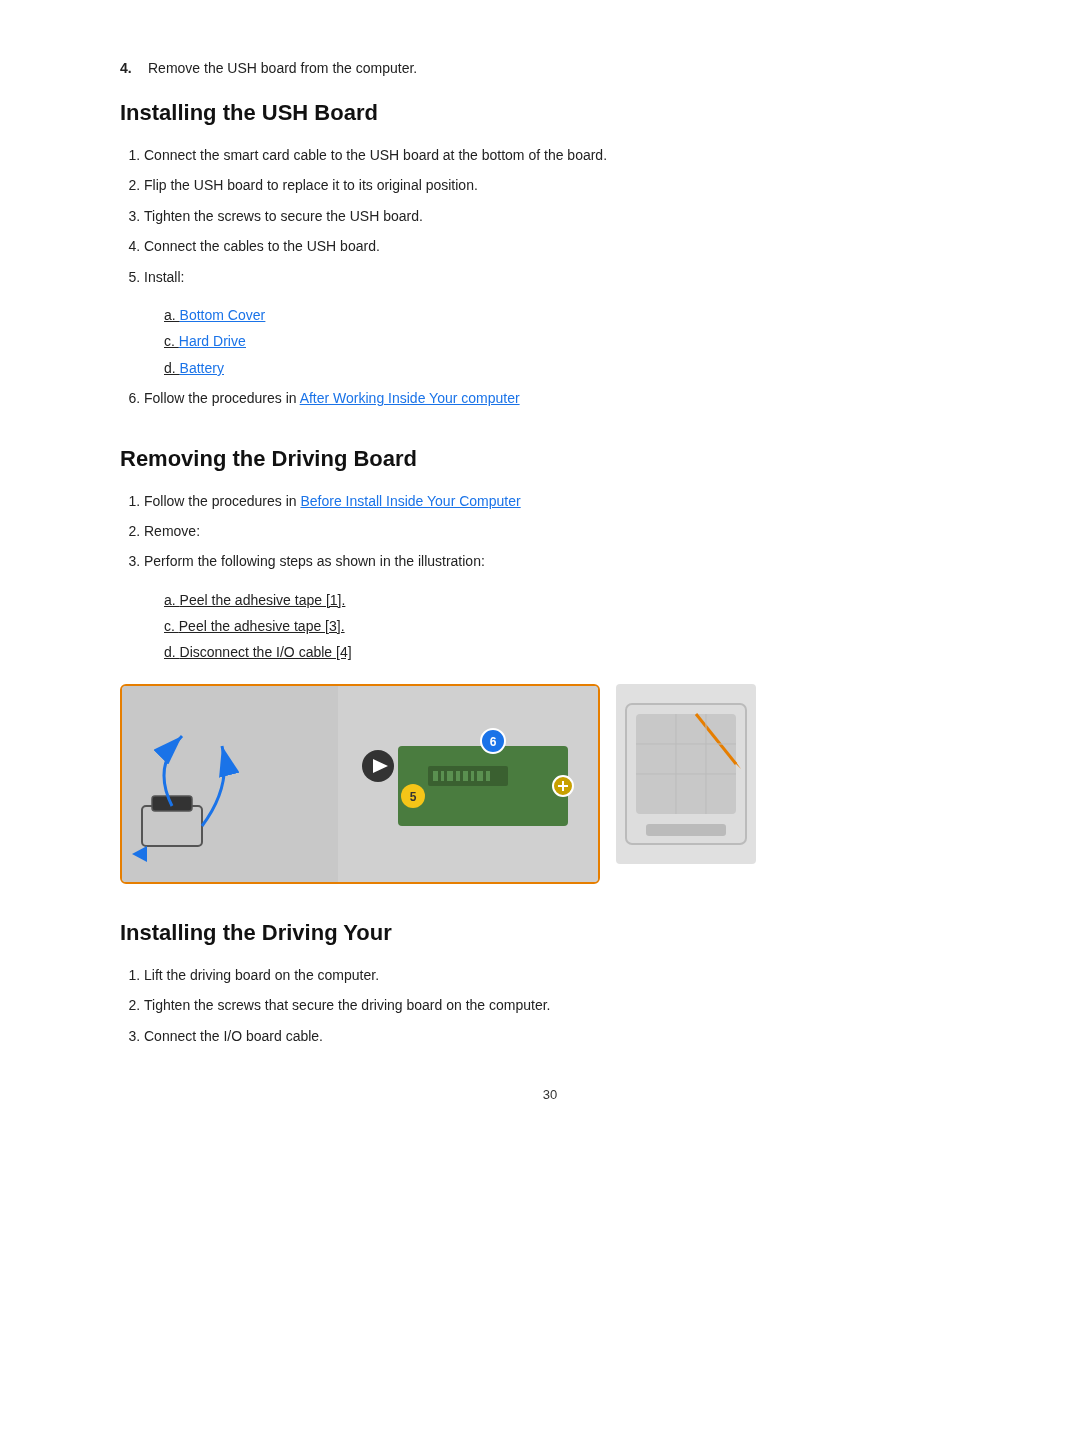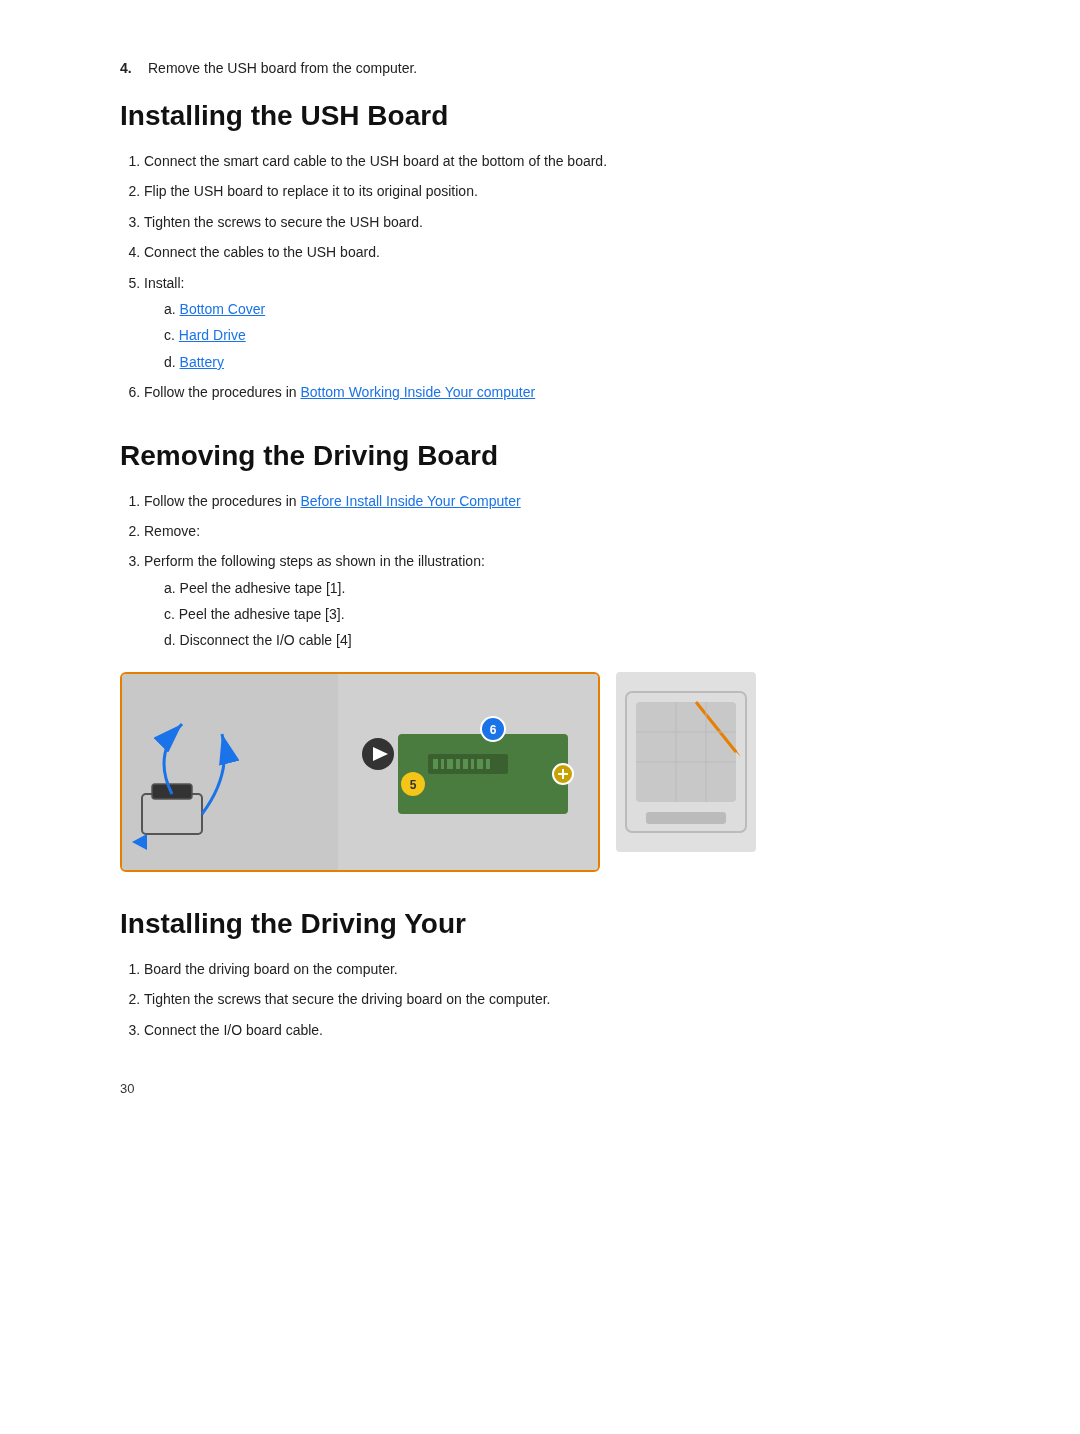--- a/index.html
+++ b/index.html
@@ -26,7 +26,7 @@
       min-width: 20px;
     }
     h2 {
-      font-size: 28px;
+      font-size: 22px;
       font-weight: bold;
       margin-bottom: 18px;
       margin-top: 10px;

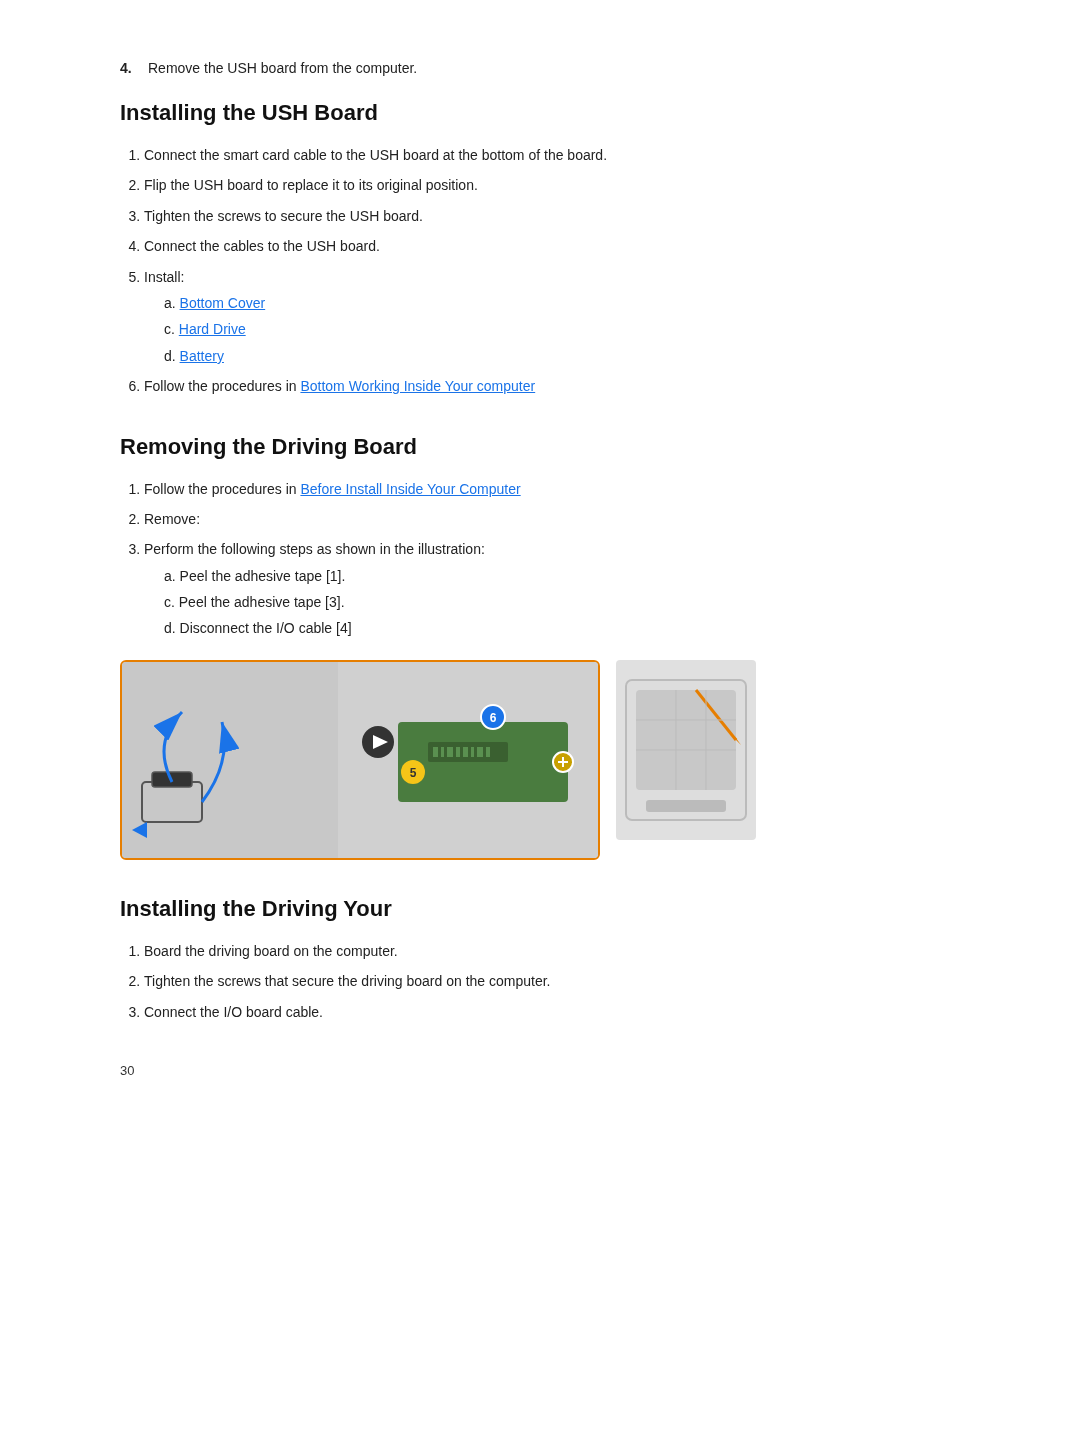--- a/index.html
+++ b/index.html
@@ -43,8 +43,9 @@
     ul.sub-list {
       list-style: none;
       padding-left: 20px;
-      margin-top: 4px;
+      margin-top: 16px;
       margin-bottom: 4px;
+      text-decoration: underline;
     }
     ul.sub-list li {
       margin-bottom: 4px;

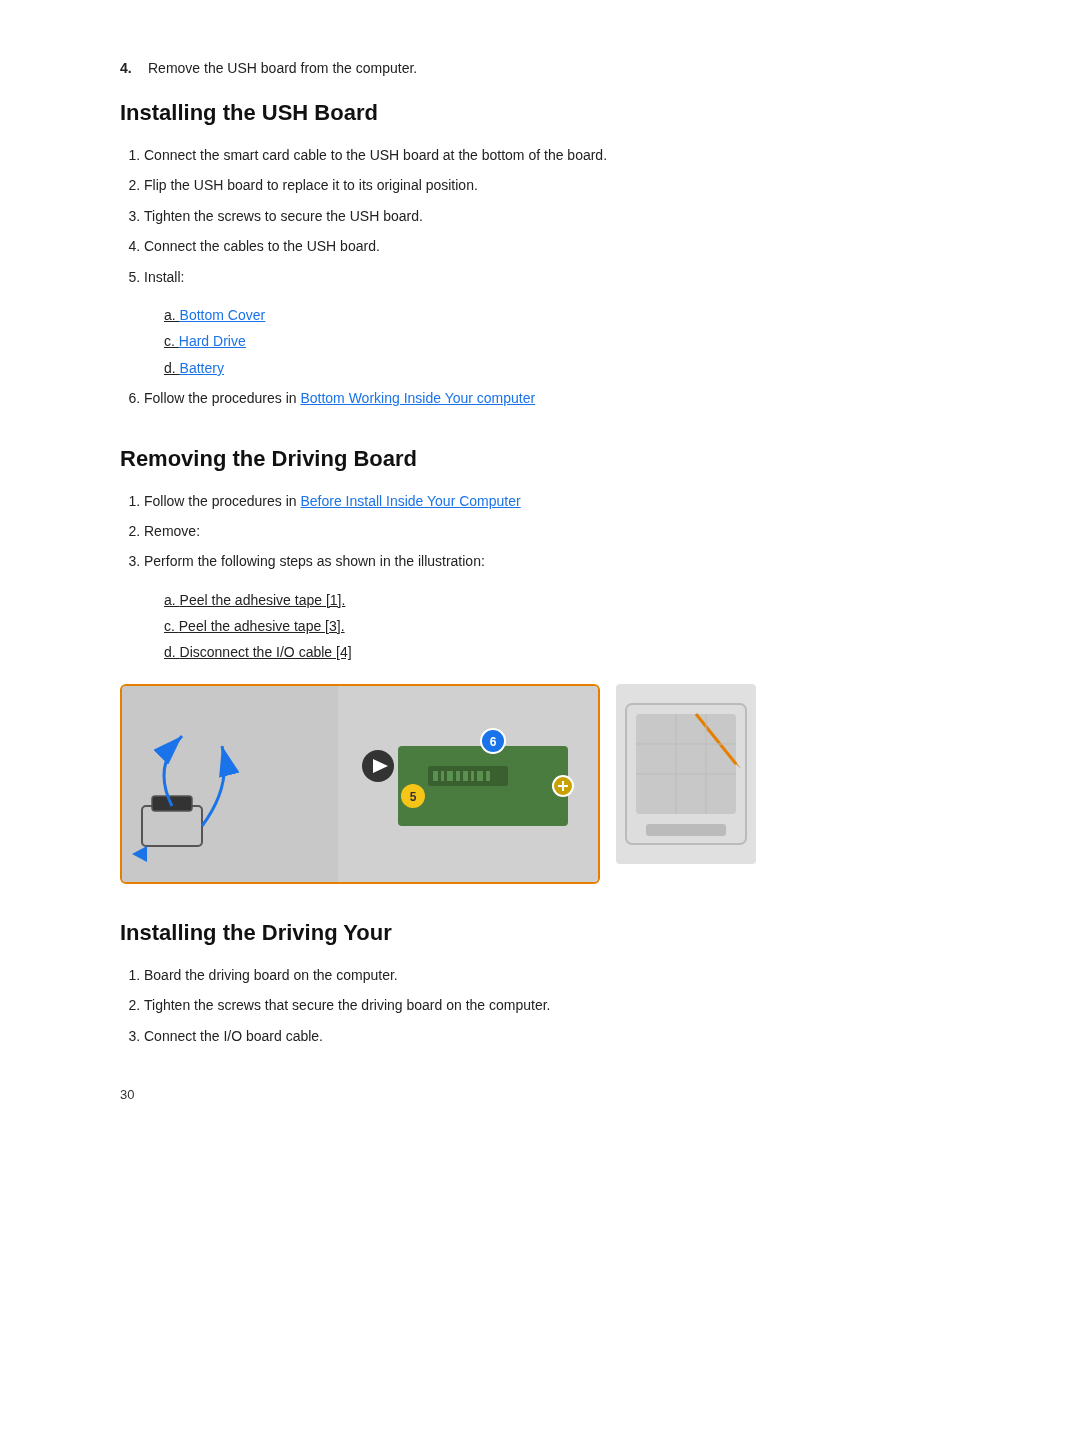--- a/index.html
+++ b/index.html
@@ -147,7 +147,7 @@
       </ul>
     </li>
     <li>
-      <span>Follow the procedures in </span><a class="link">Bottom Working Inside Your computer</a>
+      <span>Follow the procedures in </span><a class="link">After Working Inside Your computer</a>
     </li>
   </ol>
 </div>

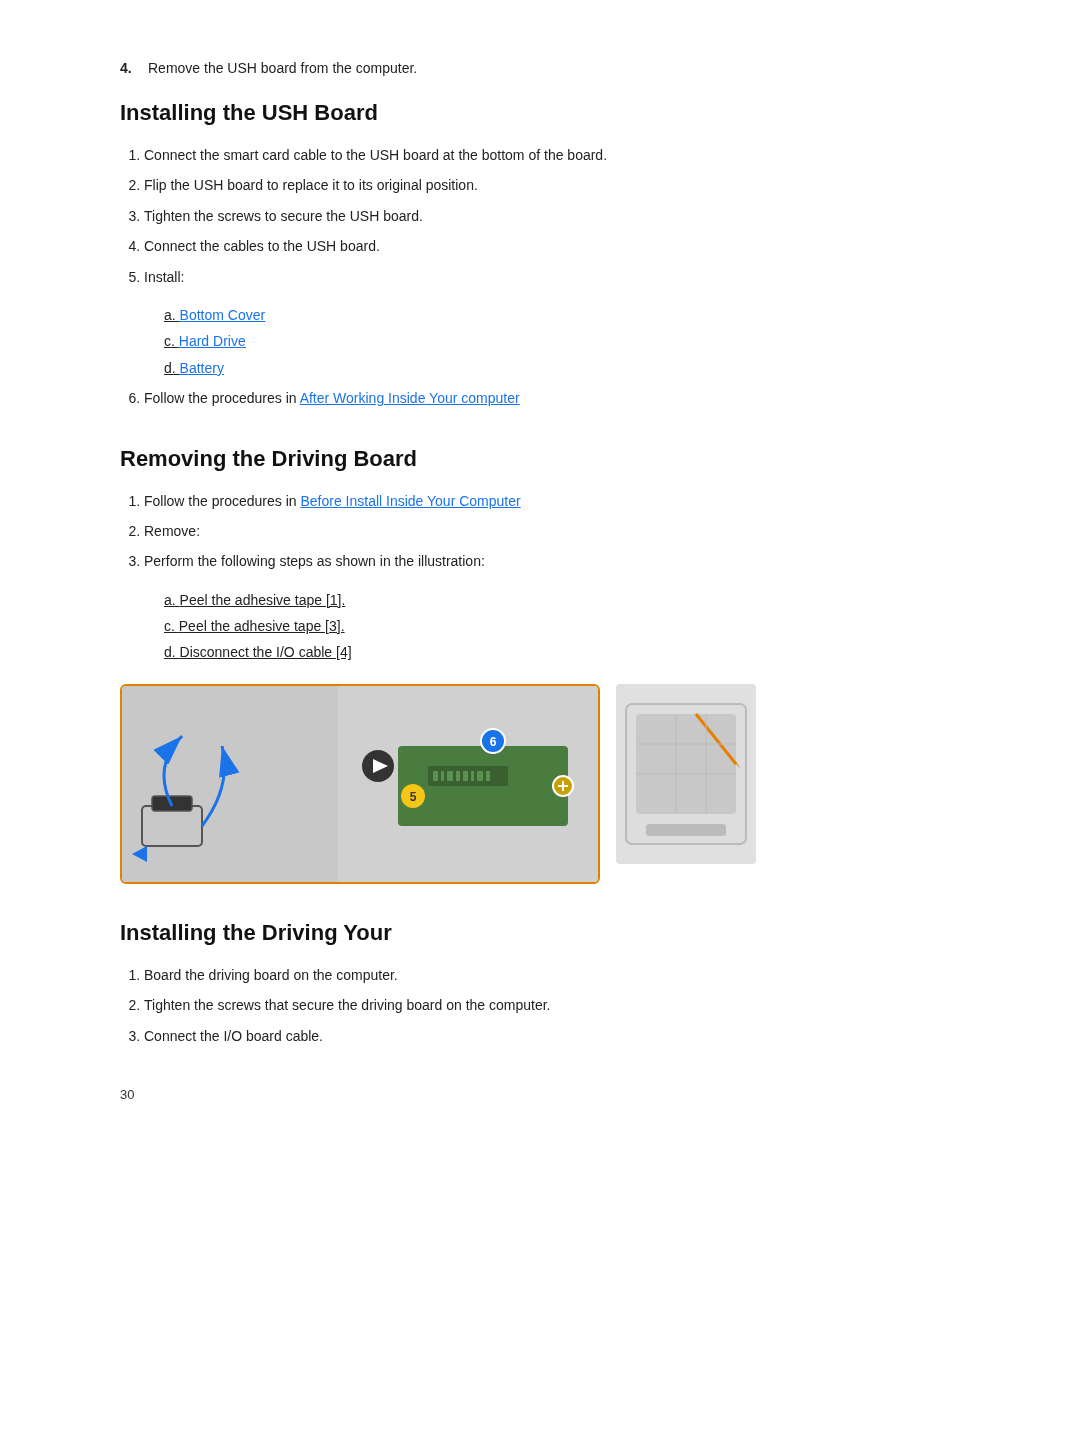--- a/index.html
+++ b/index.html
@@ -255,7 +255,7 @@
 <div class="section">
   <h2>Installing the Driving Your</h2>
   <ol>
-    <li>Board the driving board on the computer.</li>
+    <li>Lift the driving board on the computer.</li>
     <li>Tighten the screws that secure the driving board on the computer.</li>
     <li>Connect the I/O board cable.</li>
   </ol>

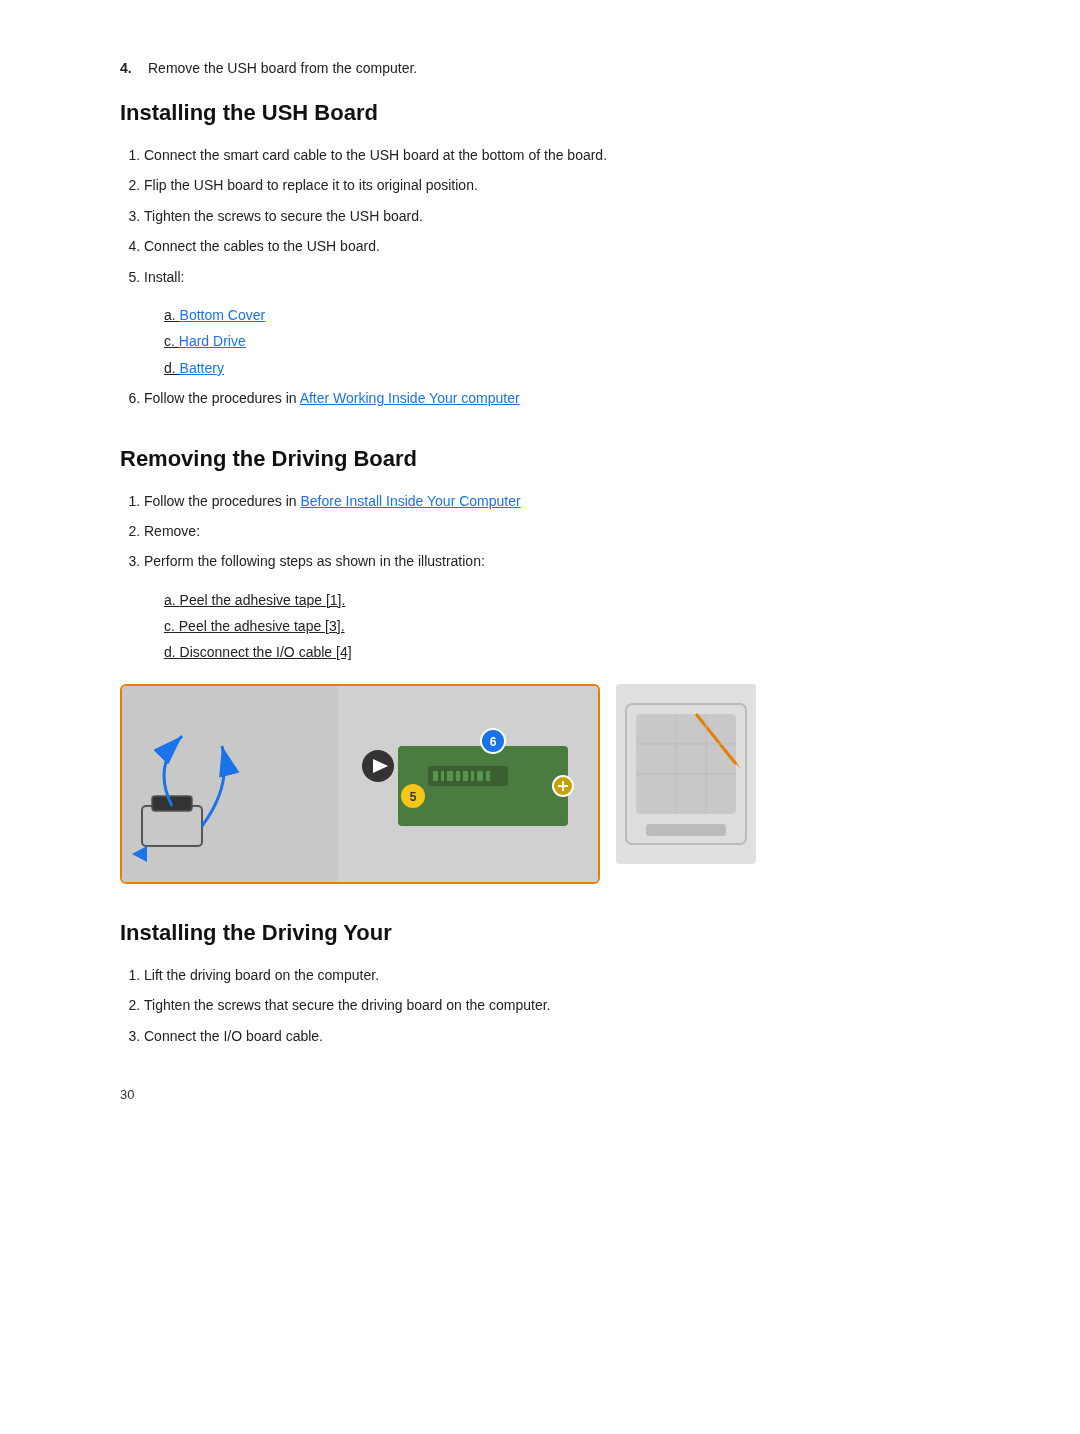--- a/index.html
+++ b/index.html
@@ -108,6 +108,7 @@
       margin-top: 40px;
       font-size: 13px;
       color: #333;
+      text-align: center;
     }
     
     .img-stripe {

